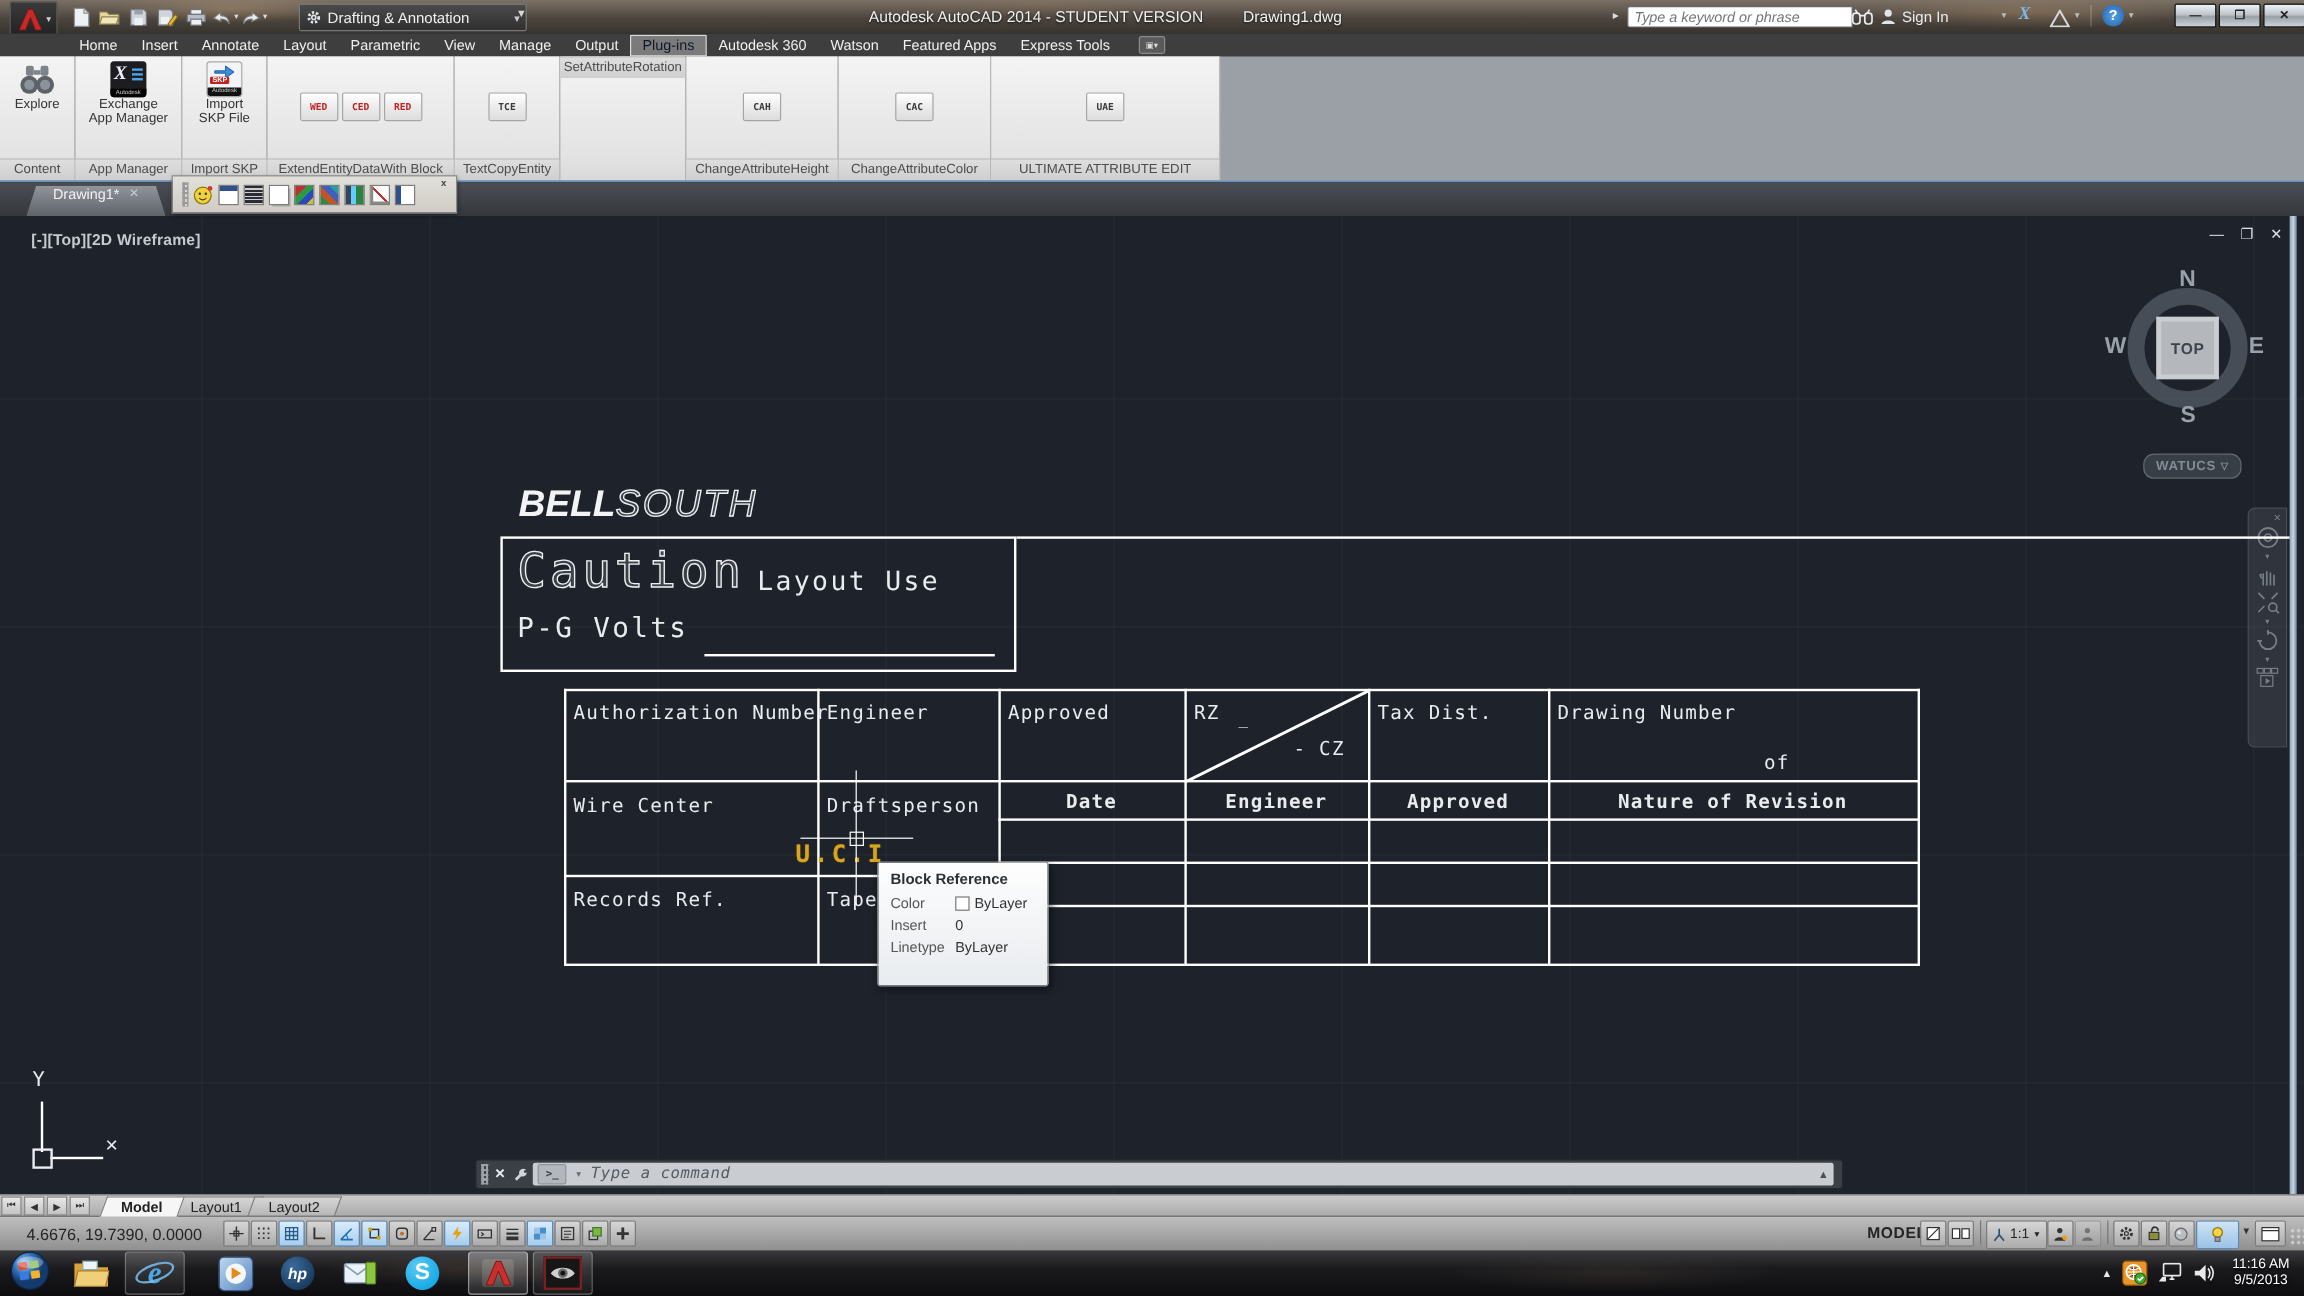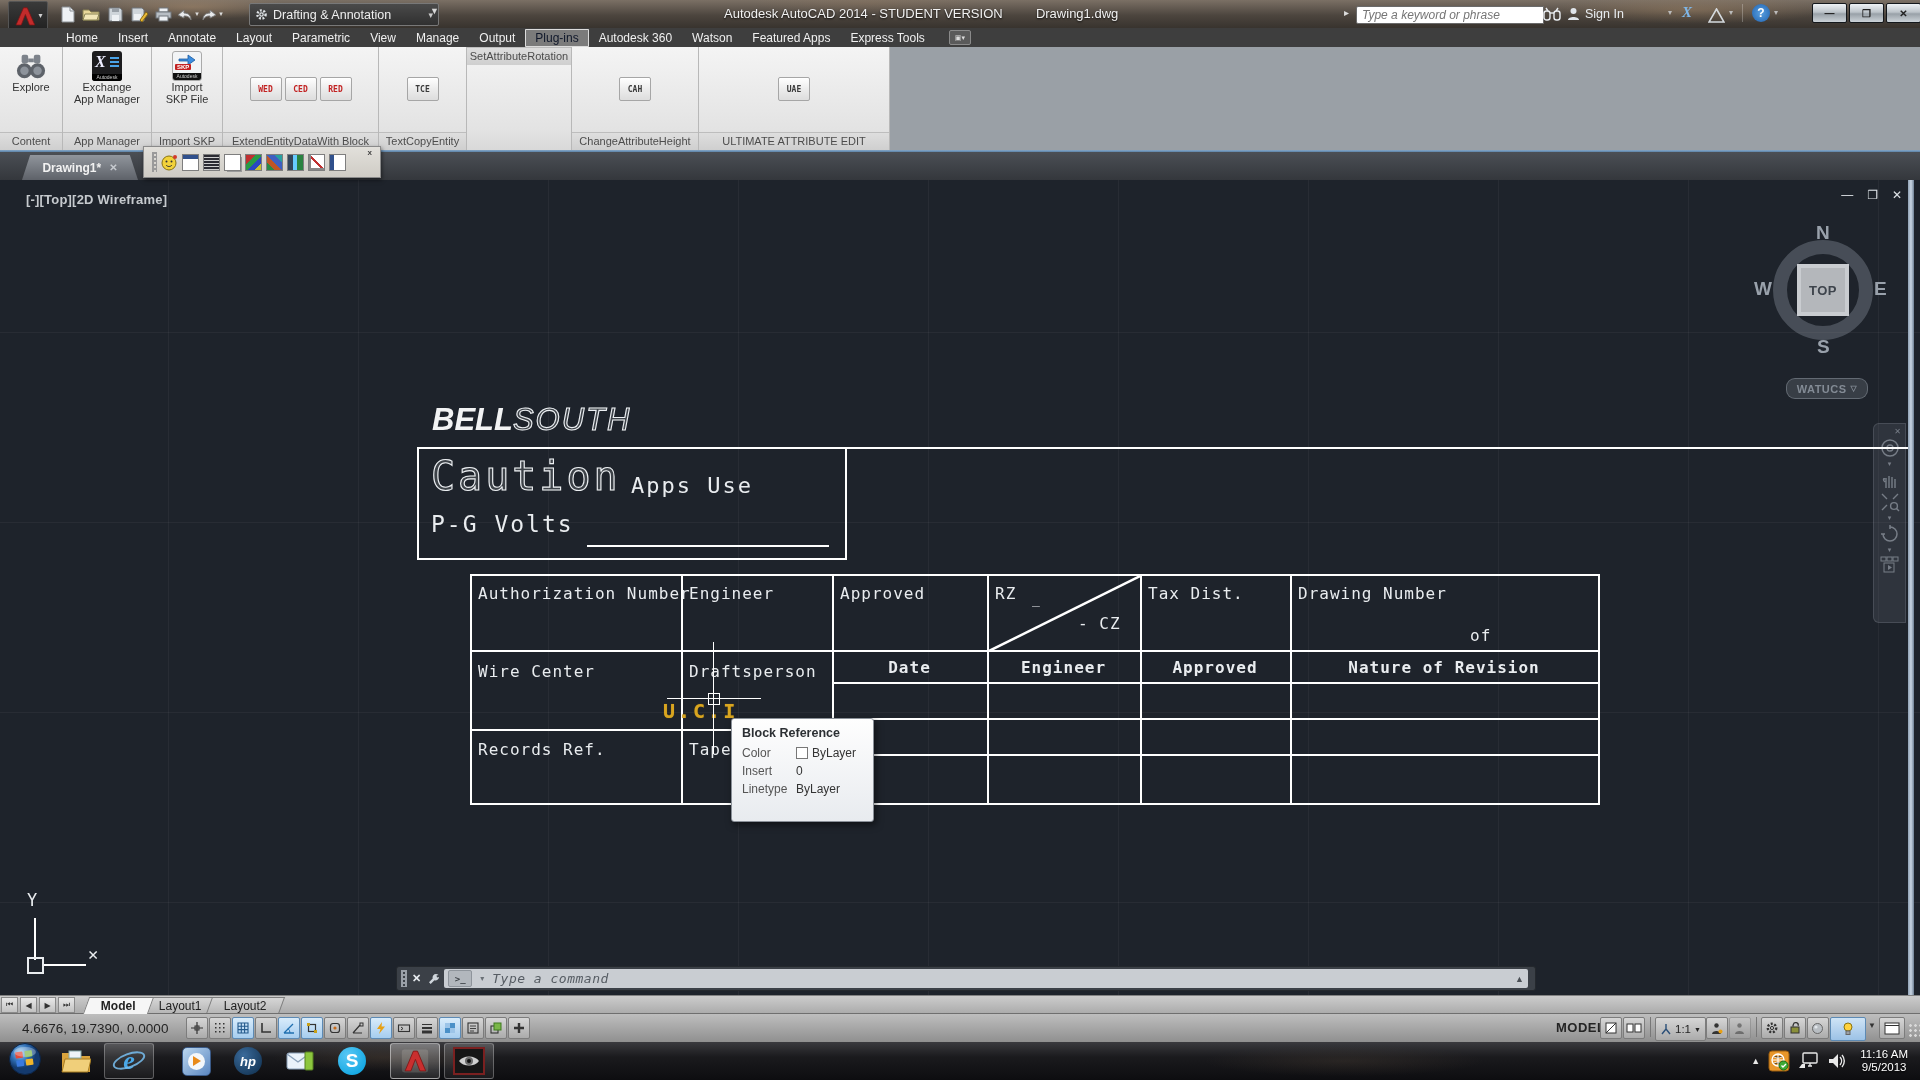--- a/index.html
+++ b/index.html
@@ -330,6 +330,14 @@
           </div>
         <div class="ptitle">ChangeAttributeHeight</div>
       </div>
+      <div class="panel" style="width:126px;">
+        <div class="pbody">
+            <div class="minirow">
+              <div class="mini dk">CAC</div>
+            </div>
+          </div>
+        <div class="ptitle">ChangeAttributeColor</div>
+      </div>
       <div class="panel" style="width:190px;">
         <div class="pbody">
             <div class="minirow">

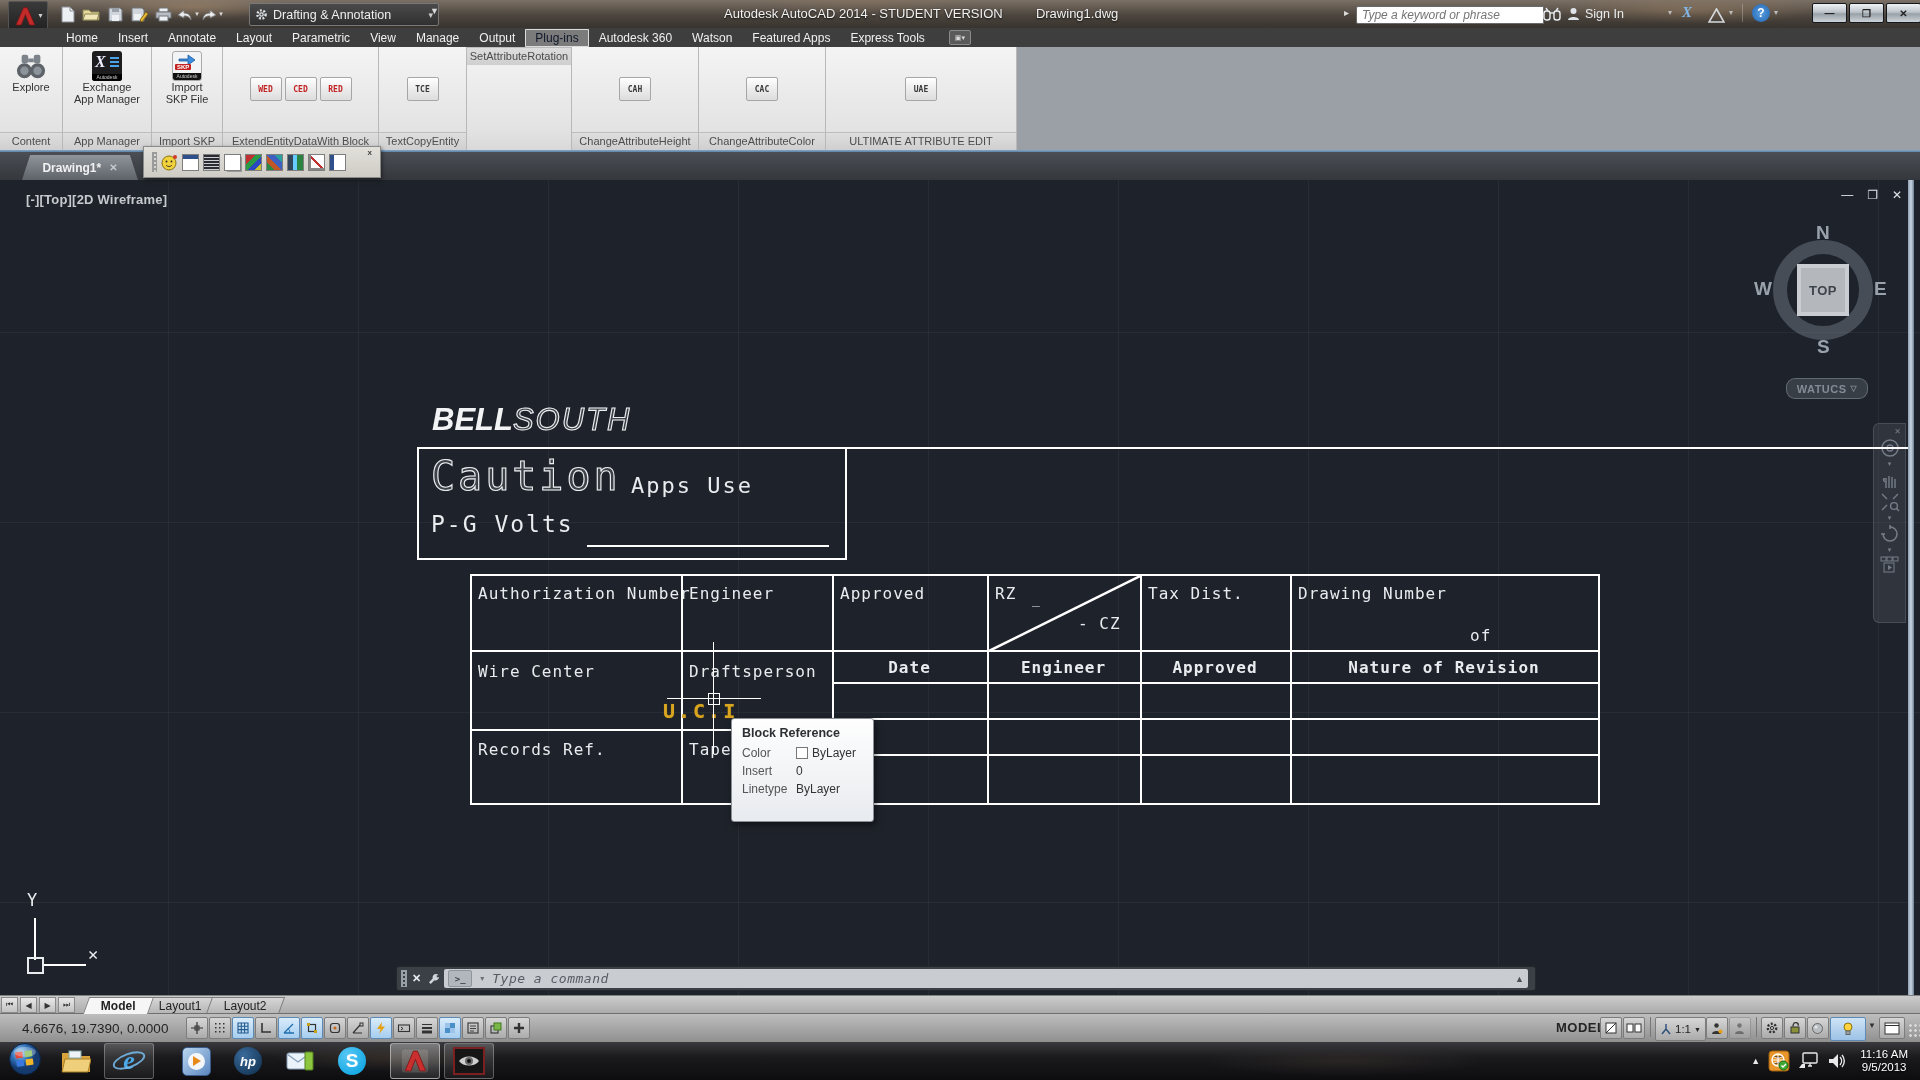--- a/index.html
+++ b/index.html
@@ -48,8 +48,8 @@
   
   #doctabbar{position:absolute;left:0;top:152px;width:1920px;height:28px;background:linear-gradient(#4b4f55,#34373c);}
   #doctab{position:absolute;left:22px;top:3px;width:116px;height:25px;background:linear-gradient(#90959c,#5e6269);
-    clip-path:polygon(7% 0,93% 0,100% 100%,0 100%);display:flex;align-items:center;justify-content:center;gap:8px;
-    color:#f2f2f2;font-size:12px;font-weight:bold;}
+    clip-path:polygon(7% 0,93% 0,100% 100%,0 100%);display:flex;justify-content:center;gap:8px;
+    color:#f2f2f2;font-size:12px;}
   
   #ftoolbar{position:absolute;left:143px;top:146px;width:222px;height:30px;background:linear-gradient(#e2e0db,#cfccc5);
     border:1px solid #8a8a8a;box-shadow:1px 2px 4px rgba(0,0,0,.5);display:flex;align-items:center;gap:4px;padding:0 6px 0 8px;z-index:30;}

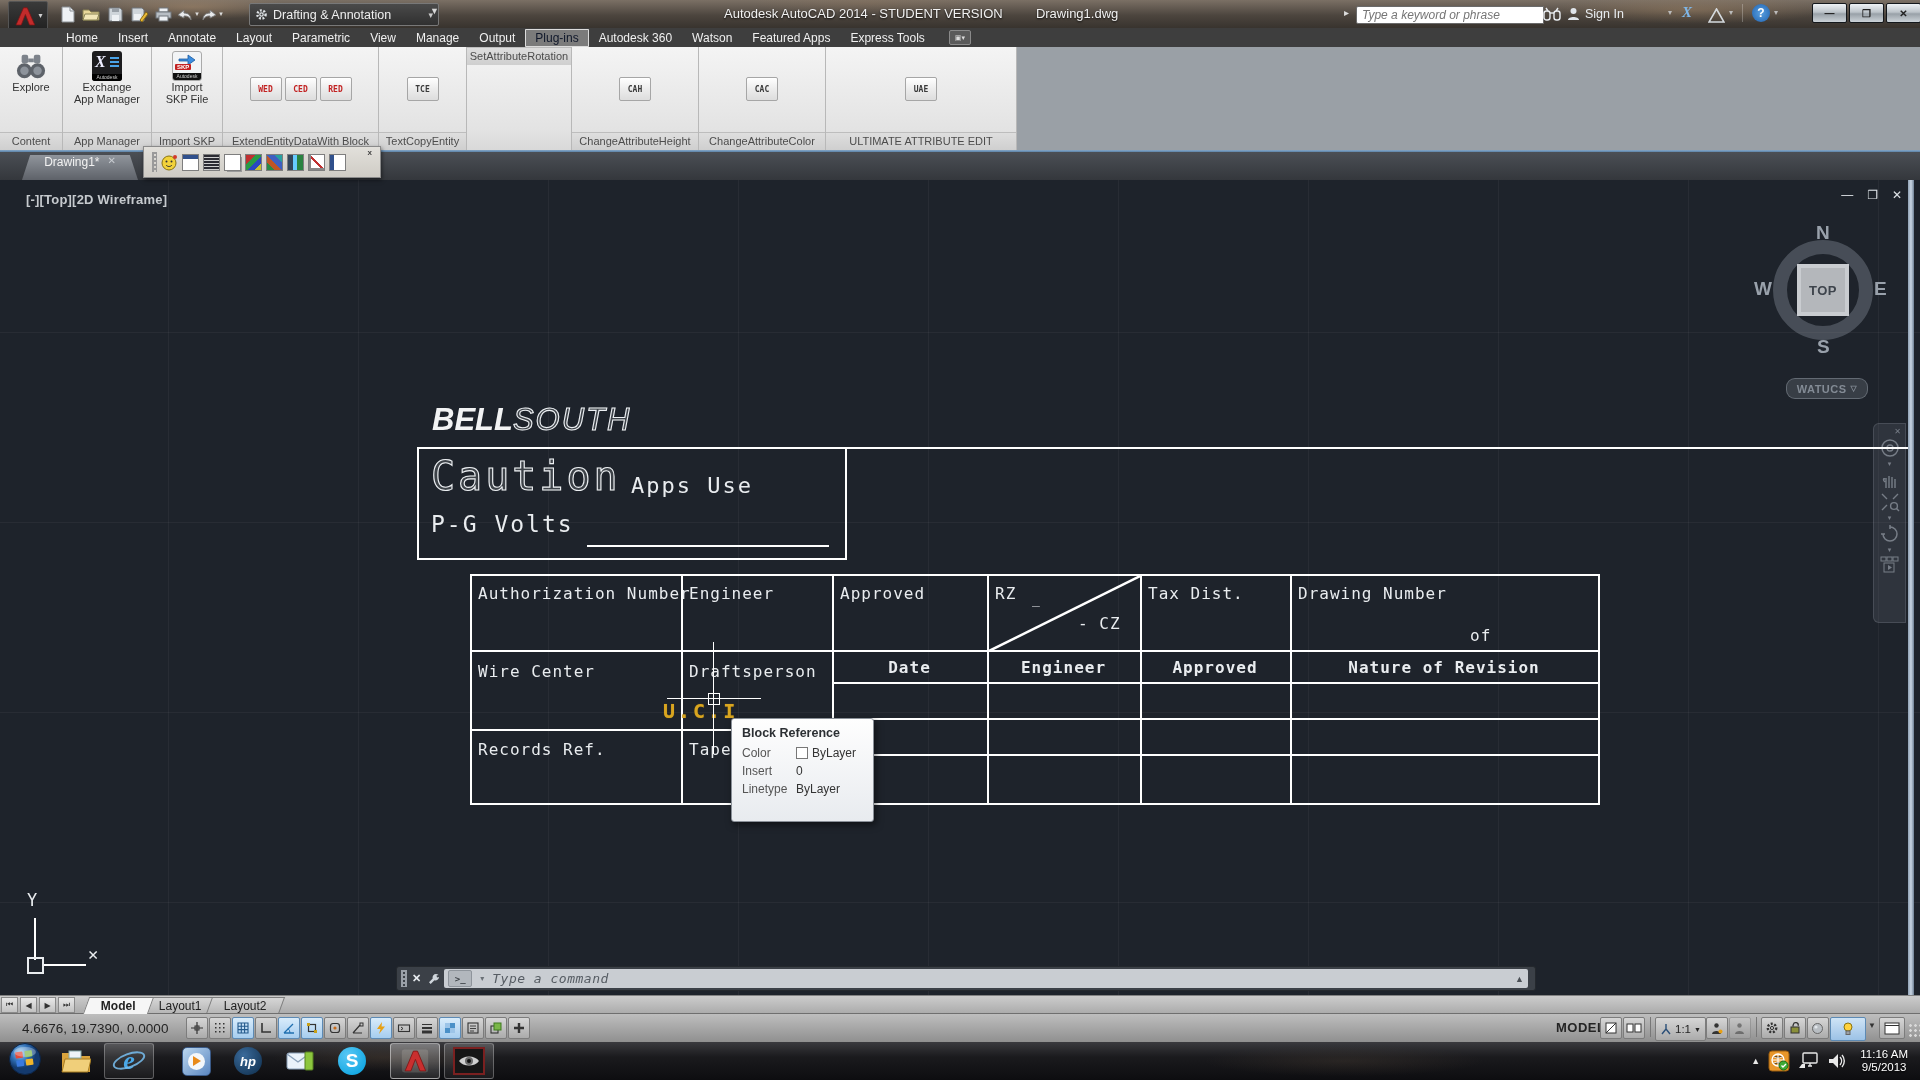--- a/index.html
+++ b/index.html
@@ -438,7 +438,7 @@
 
     <div class="abs" style="left:417px;top:267px;width:430px;height:113px;border:2px solid #fff;box-sizing:border-box;">
       <div class="cadtxt outline" style="left:12px;top:4px;font-size:40px;letter-spacing:3px;">Caution</div>
-      <div class="cadtxt" style="left:212px;top:24px;font-size:22px;letter-spacing:2px;">Apps Use</div>
+      <div class="cadtxt" style="left:212px;top:24px;font-size:22px;letter-spacing:2px;">Layout Use</div>
       <div class="cadtxt" style="left:12px;top:62px;font-size:23px;letter-spacing:2px;">P-G Volts</div>
       <div class="hl" style="left:168px;top:96px;width:242px;height:2px;"></div>
     </div>

